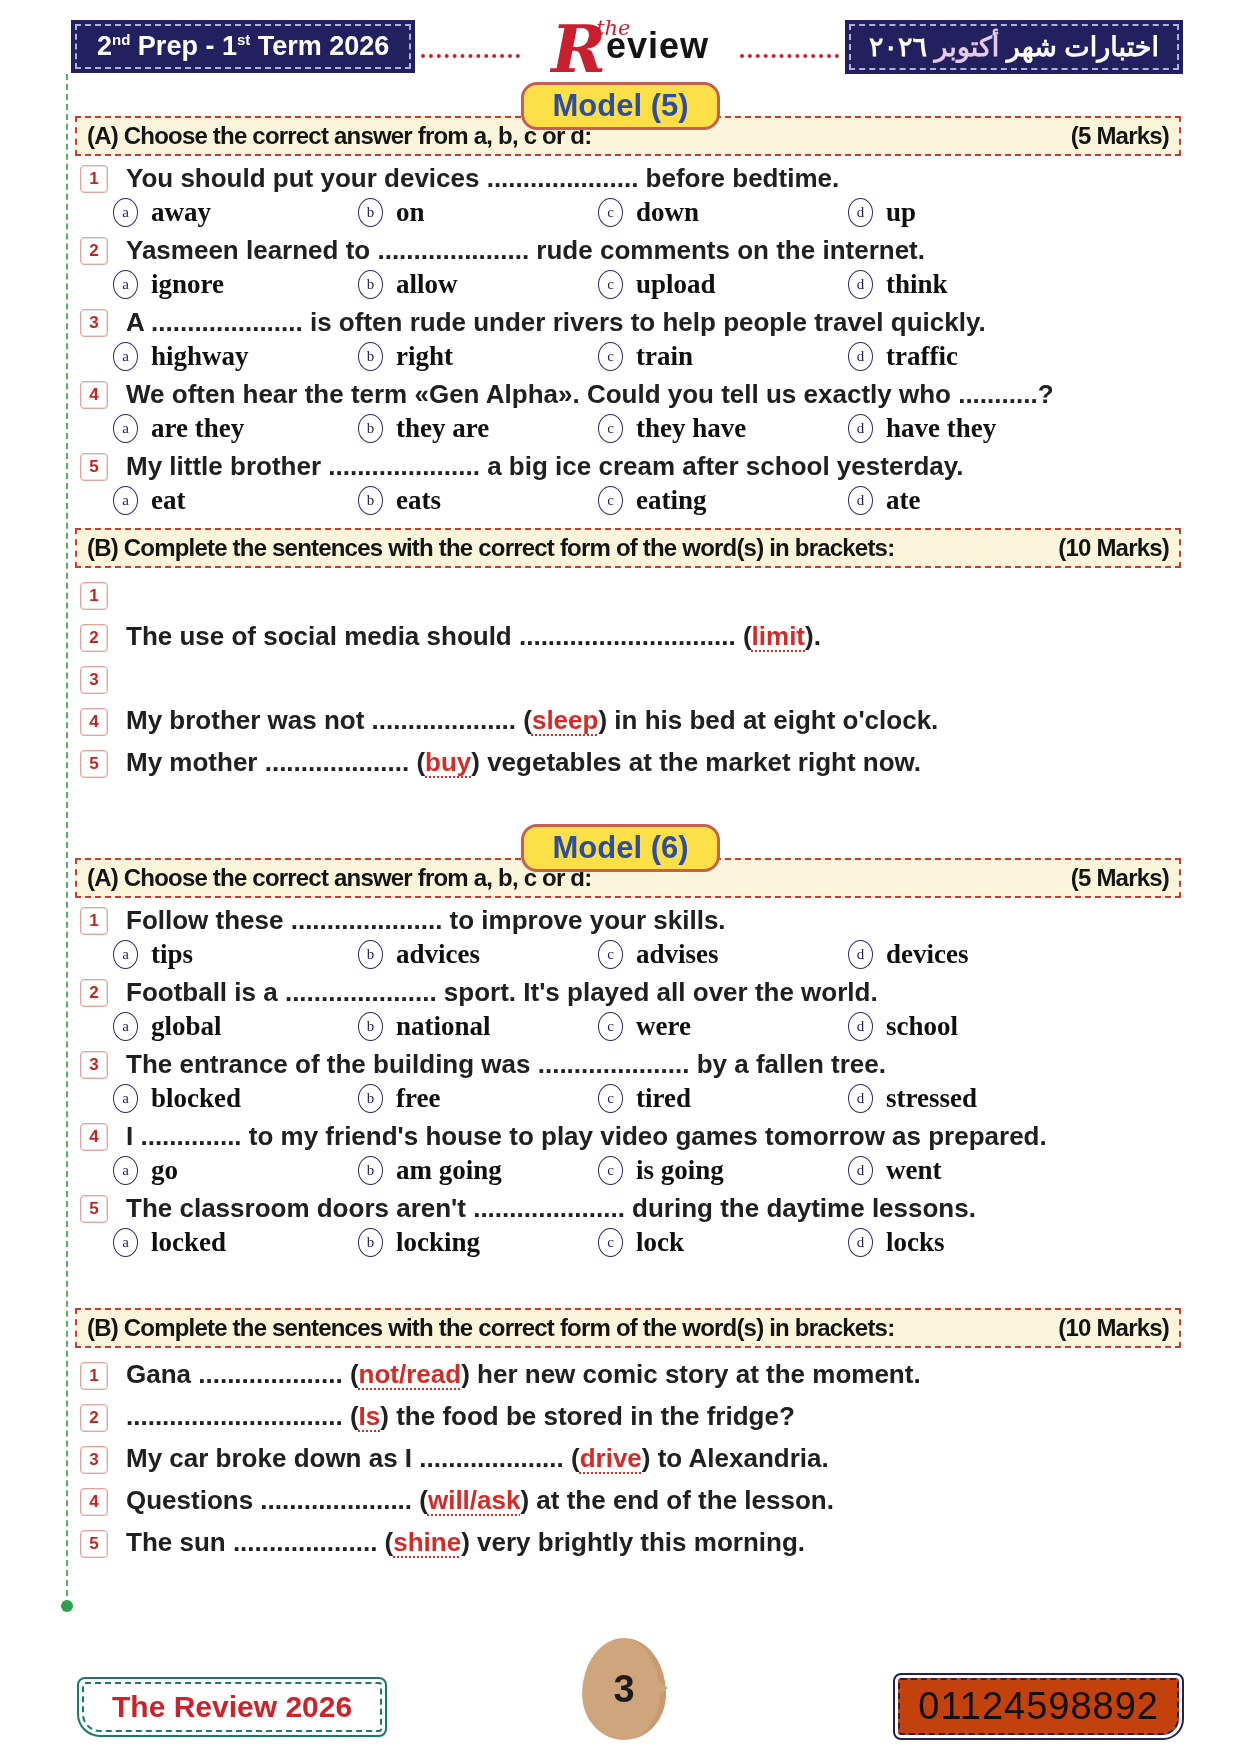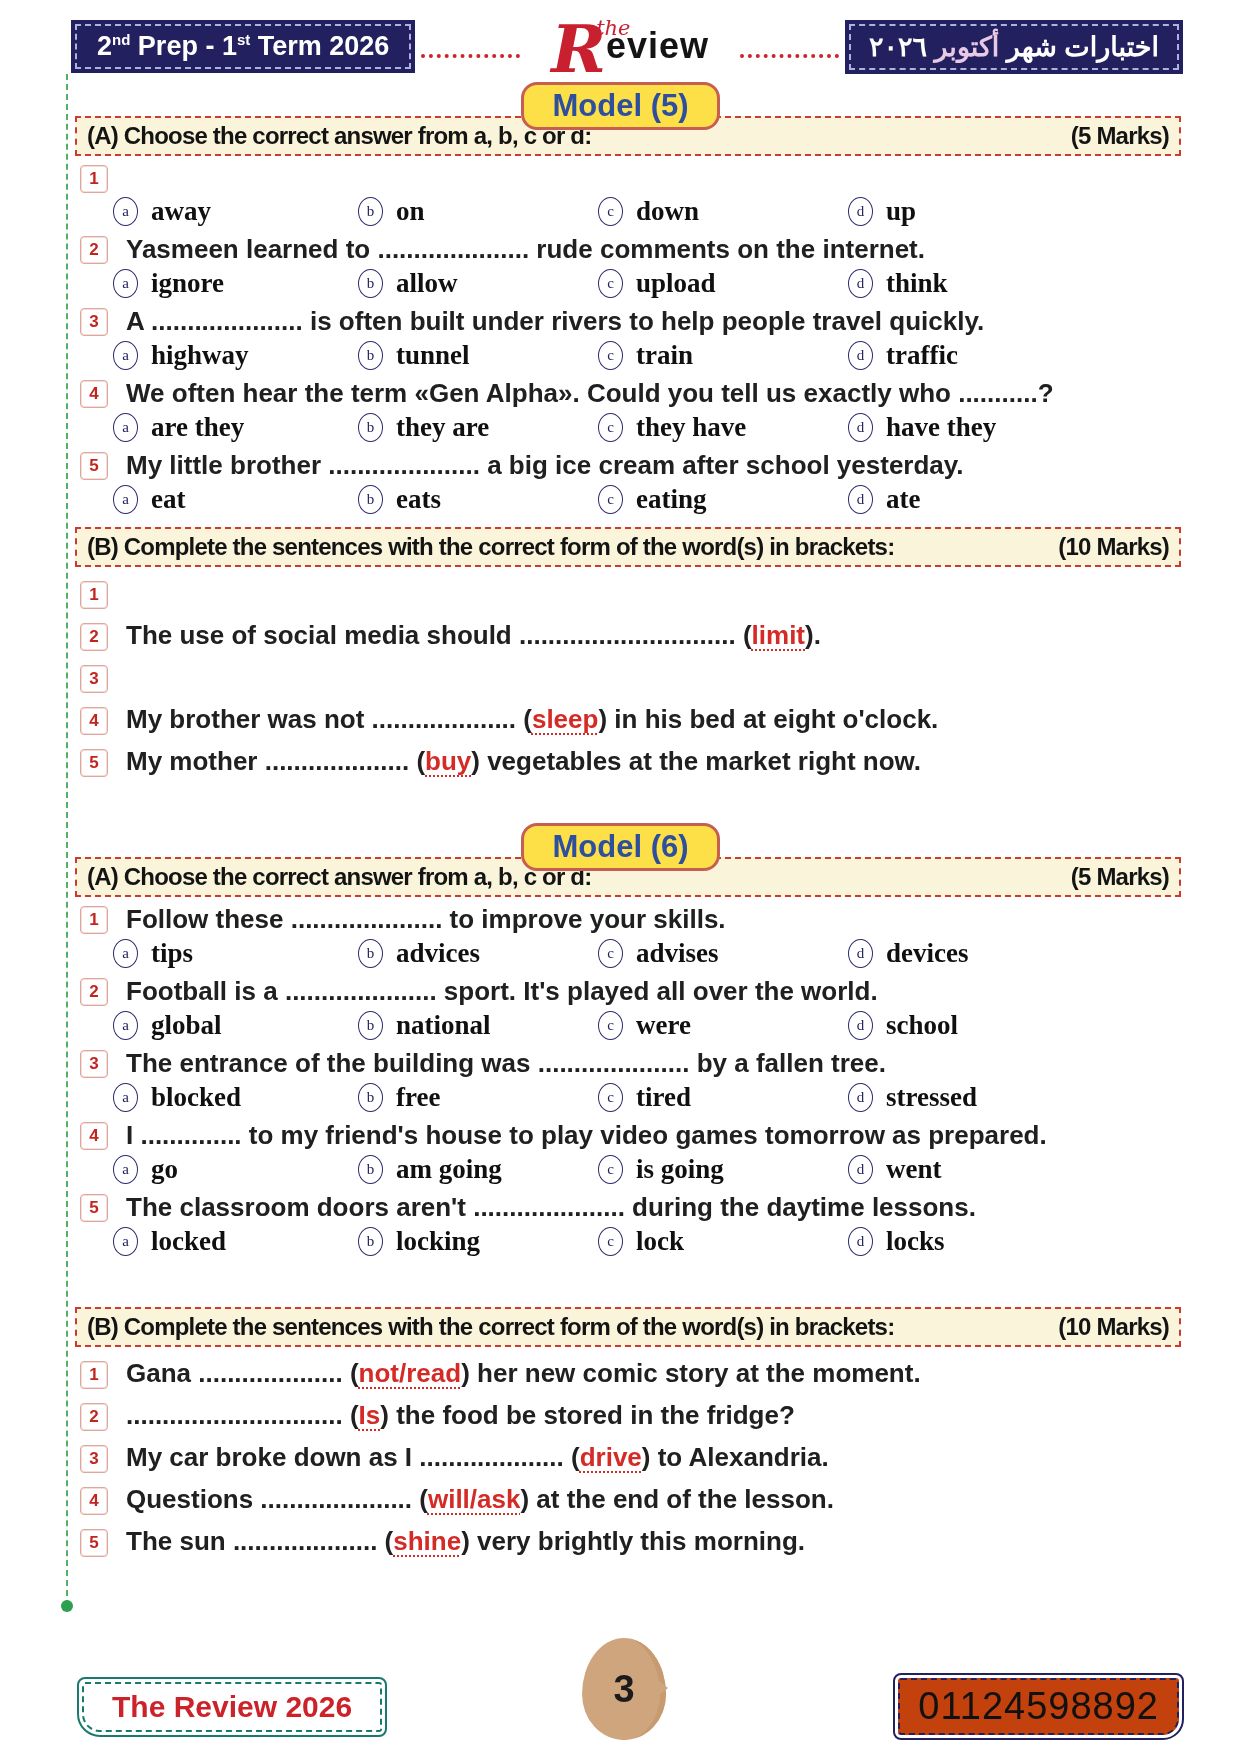--- a/index.html
+++ b/index.html
@@ -97,6 +97,7 @@
 
   <div class="q">
     <span class="qnum">1</span>
+    <p class="qtext">You should put your devices ..................... before bedtime.</p>
   </div>
   <div class="opts">
     <div class="opt">

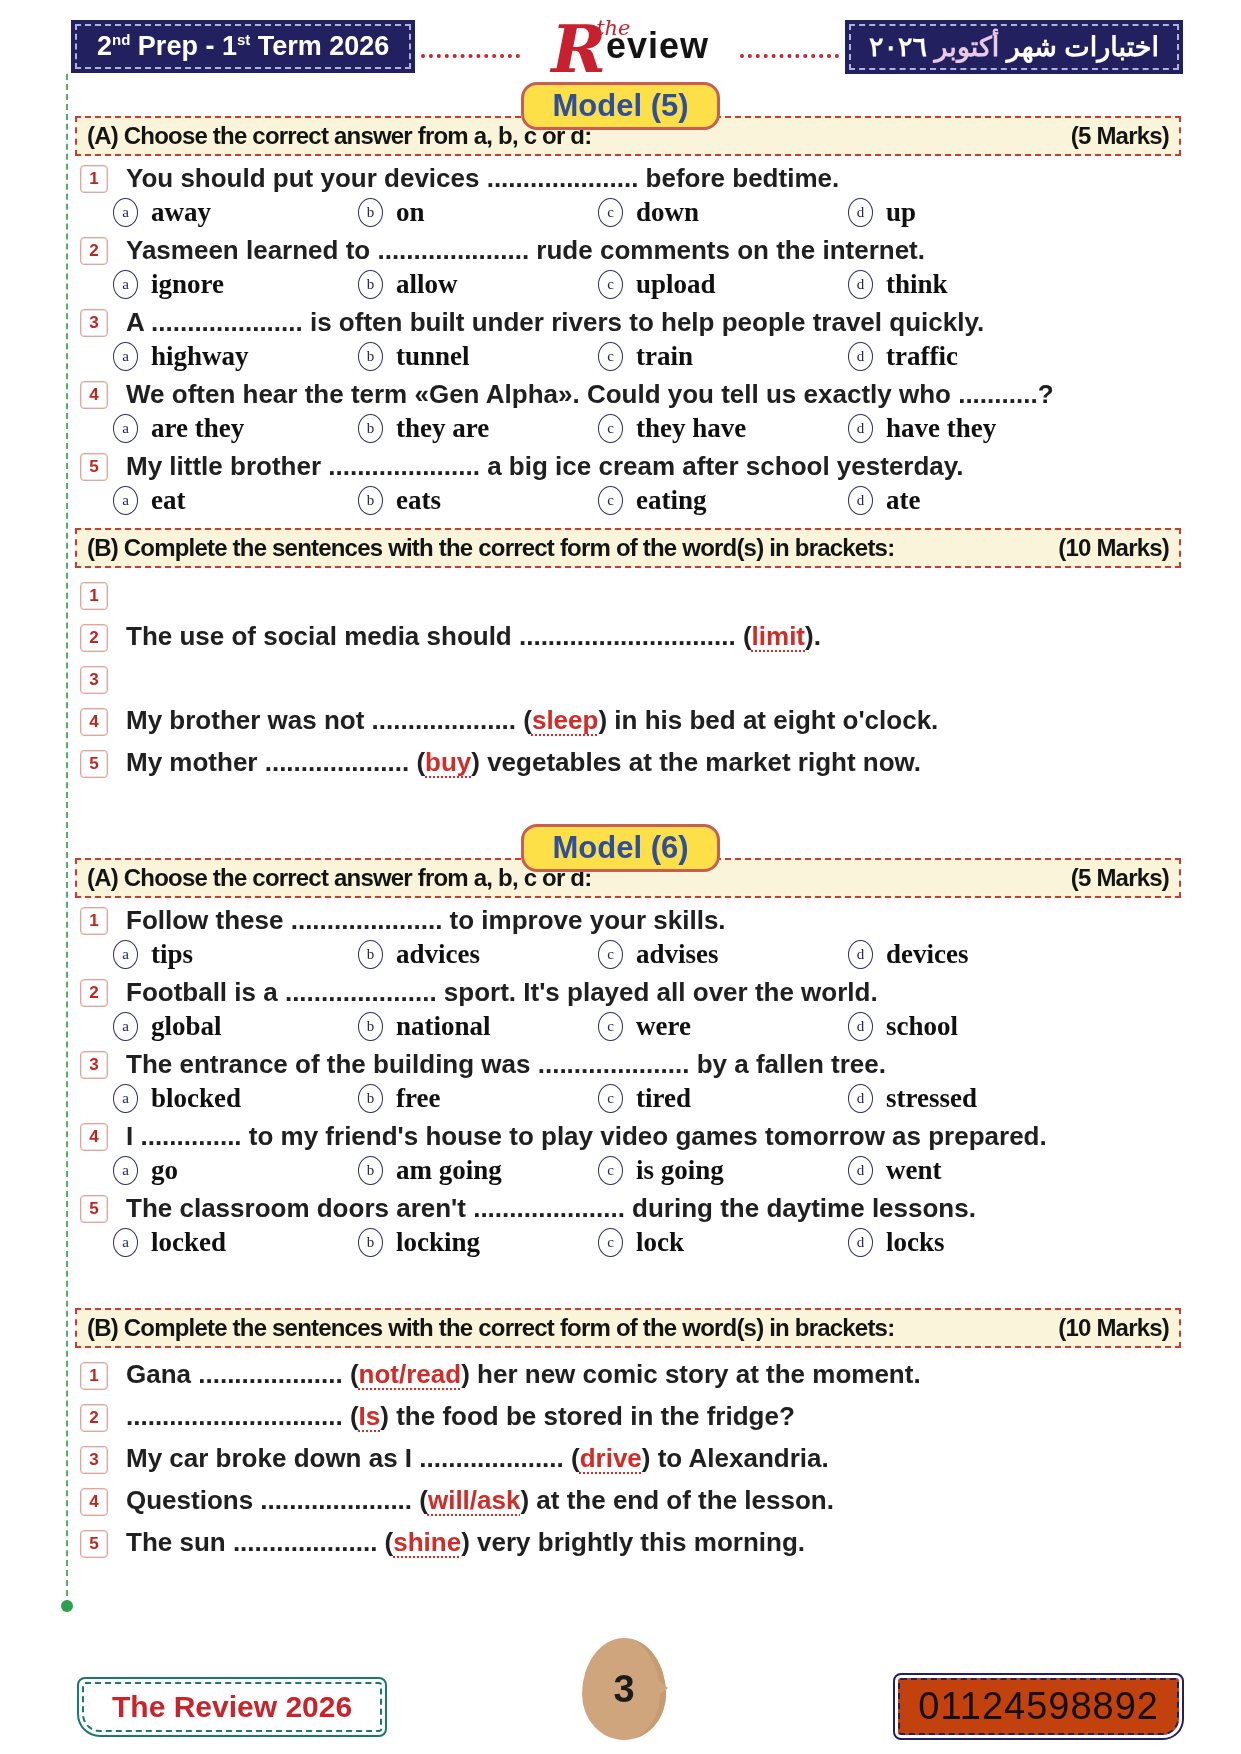--- a/index.html
+++ b/index.html
@@ -143,7 +143,7 @@
 
   <div class="q">
     <span class="qnum">3</span>
-    <p class="qtext">A ..................... is often built under rivers to help people travel quickly.</p>
+    <p class="qtext">A ..................... is often rude under rivers to help people travel quickly.</p>
   </div>
   <div class="opts">
     <div class="opt">

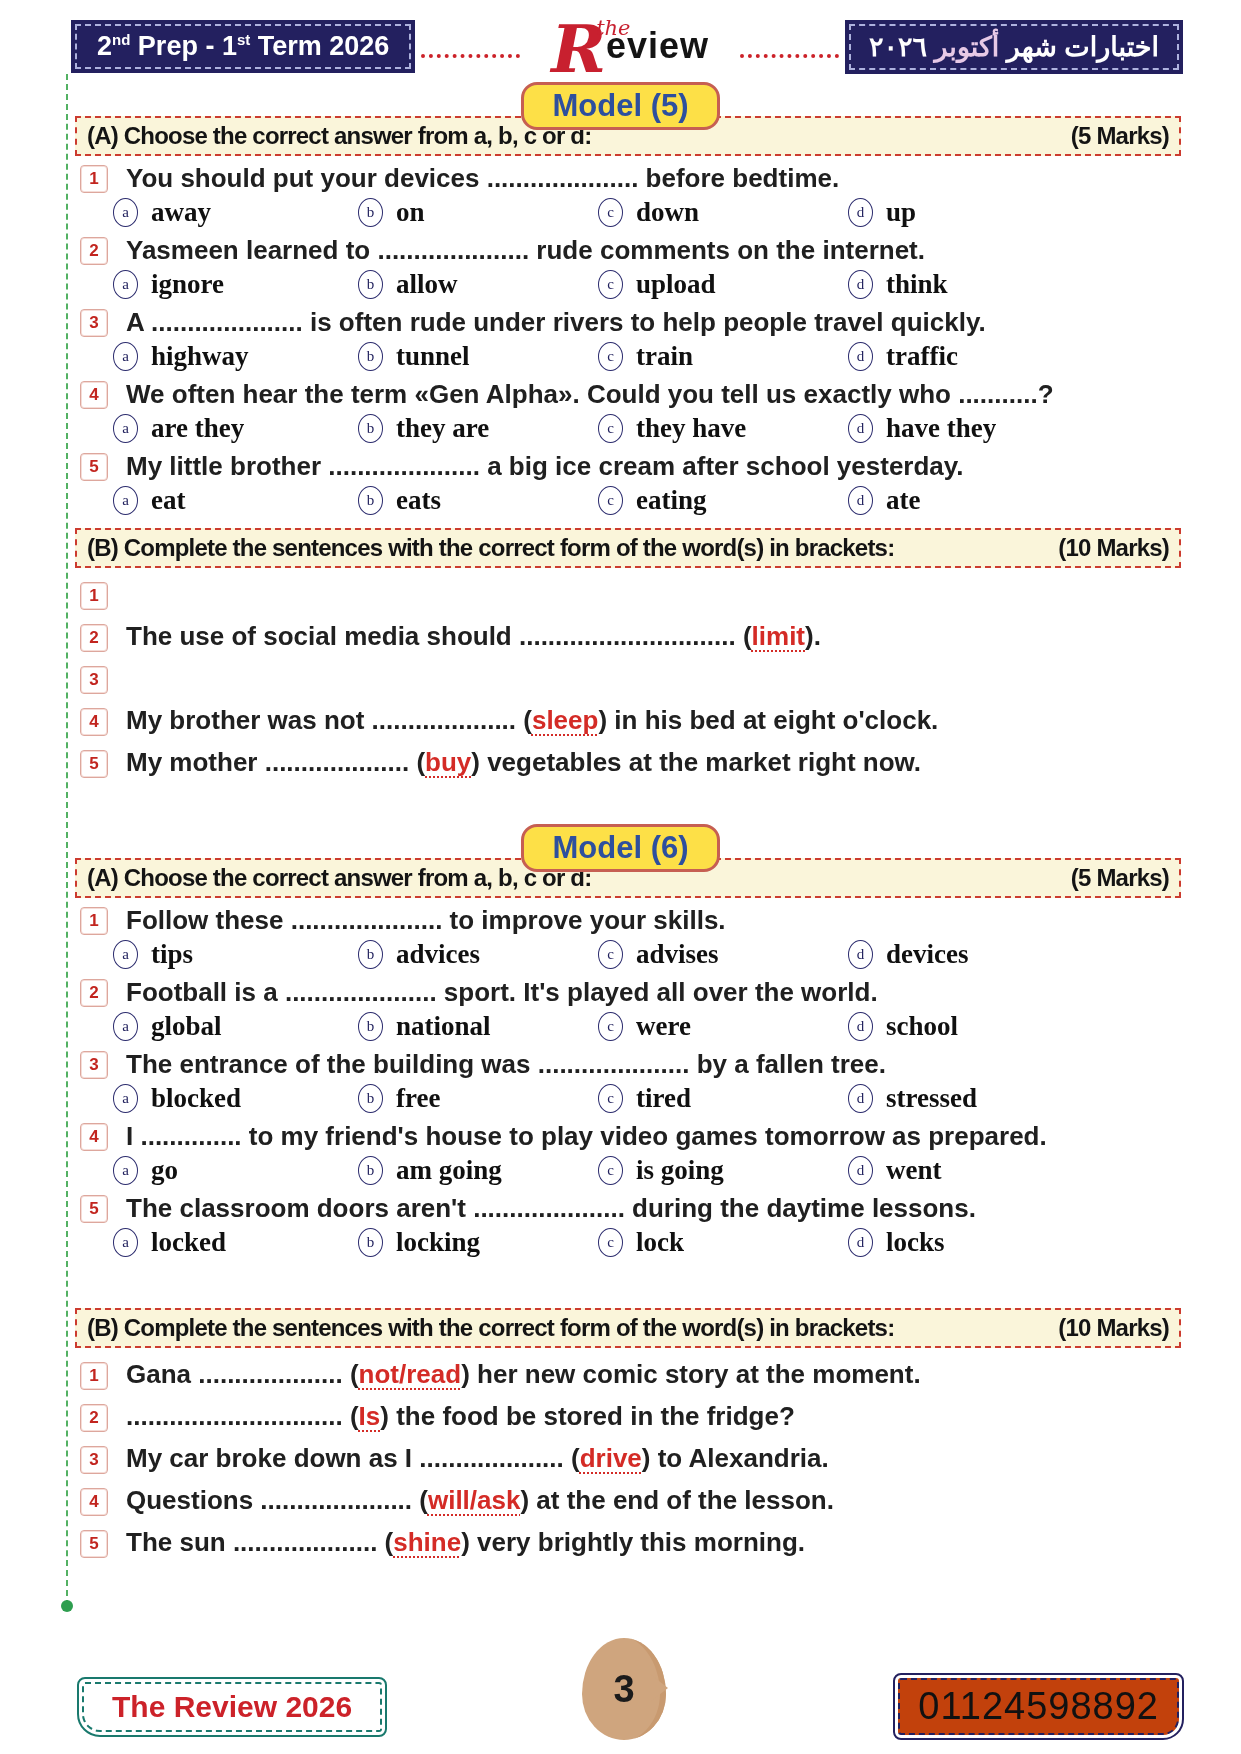--- a/index.html
+++ b/index.html
@@ -152,7 +152,7 @@
       </div>
     <div class="opt">
         <span class="circ">b</span>
-        <span class="olbl">tunnel</span>
+        <span class="olbl">right</span>
       </div>
     <div class="opt">
         <span class="circ">c</span>

